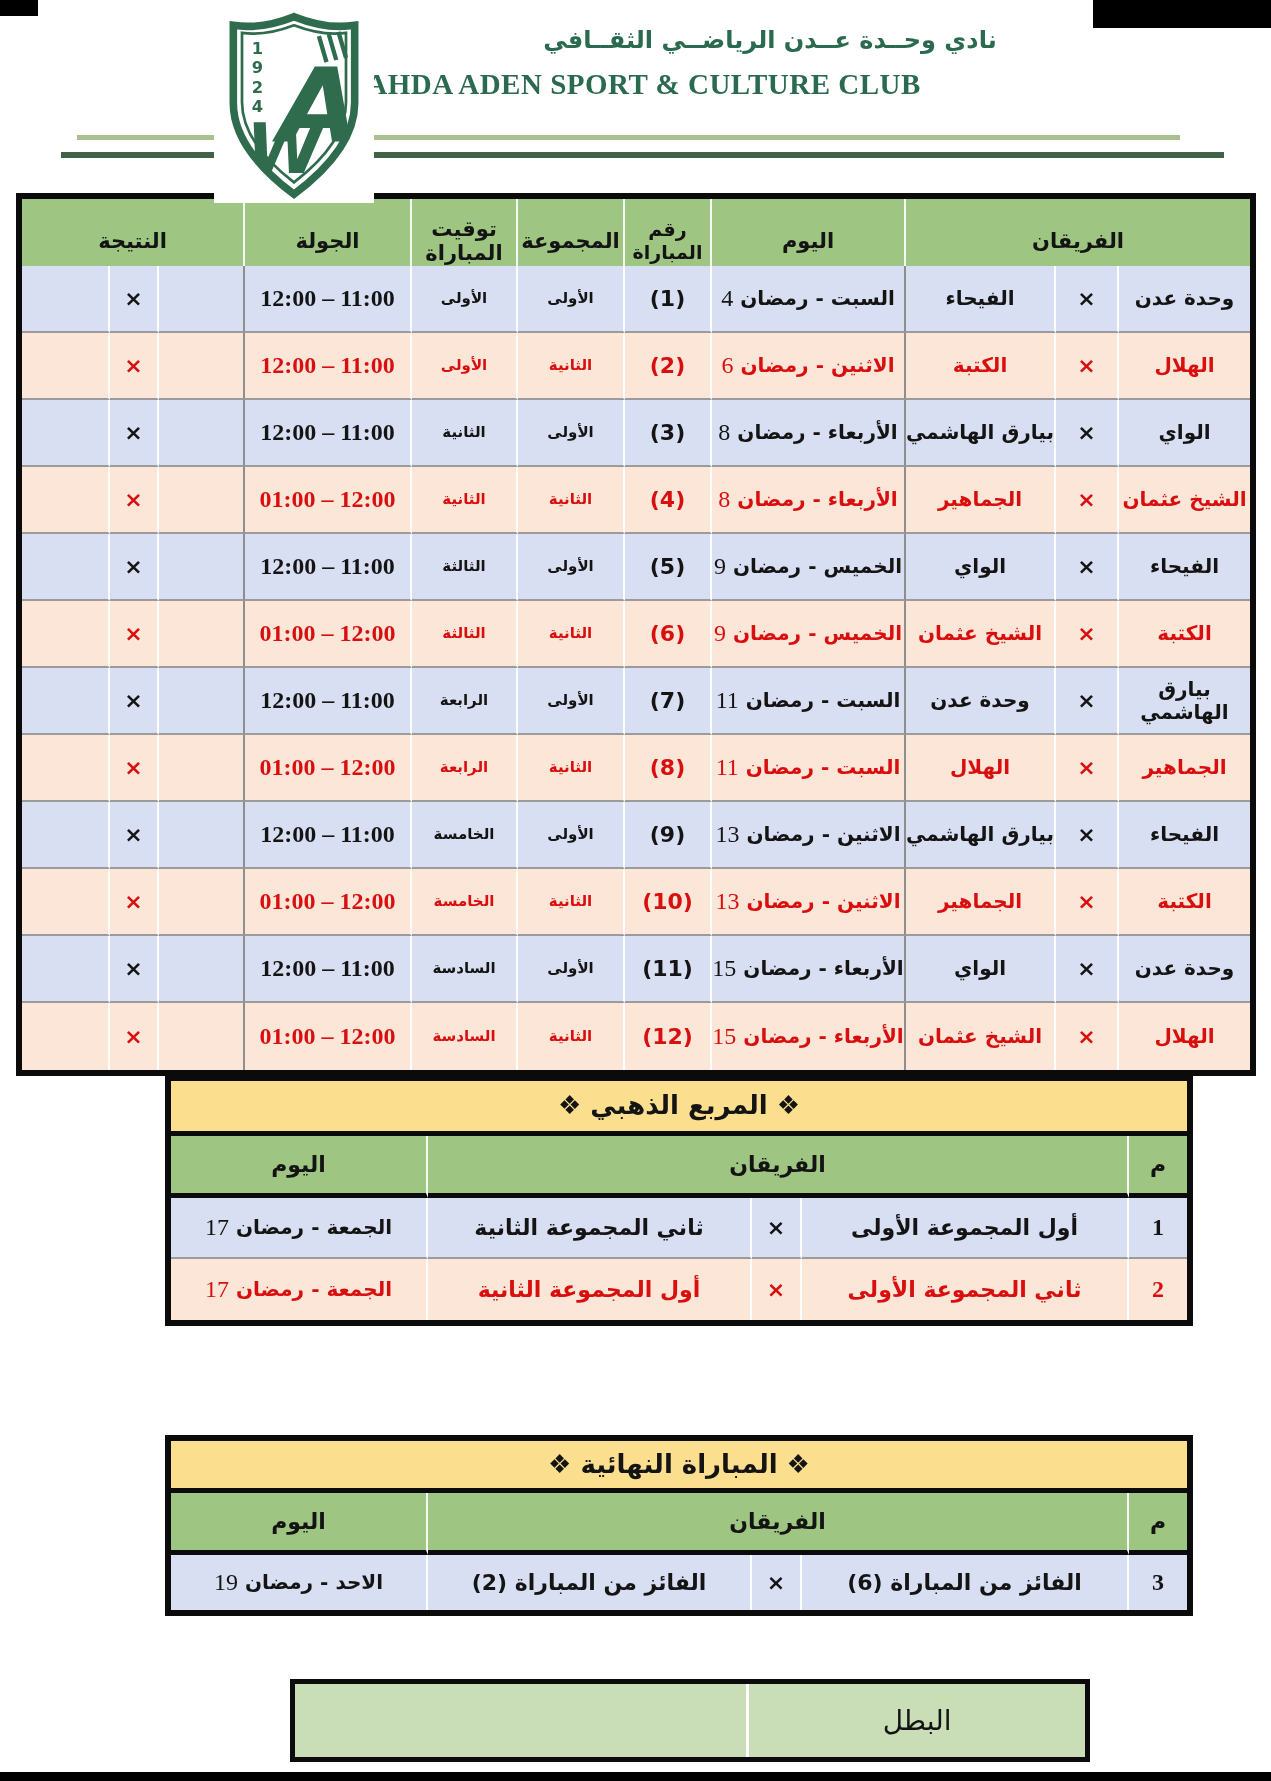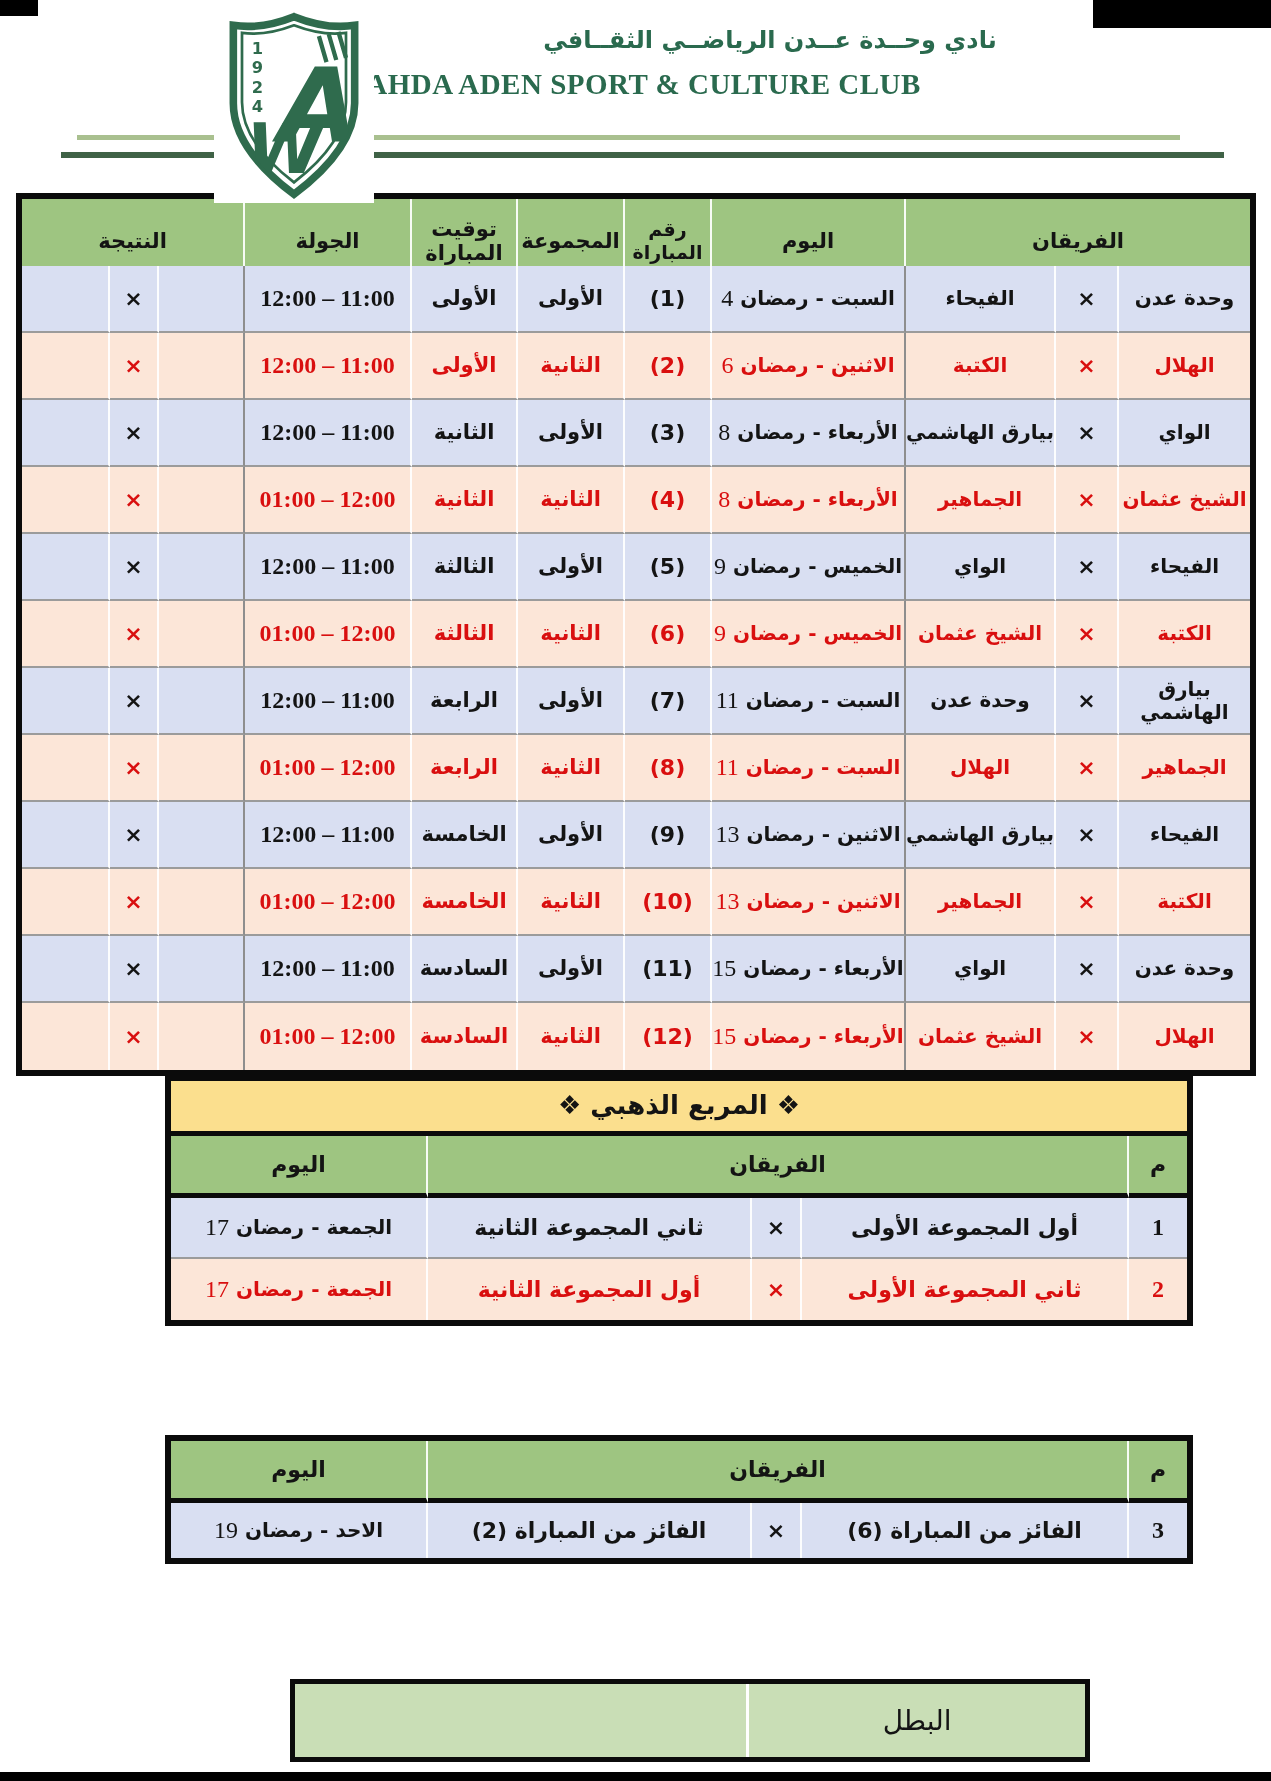--- a/index.html
+++ b/index.html
@@ -47,7 +47,7 @@
   .two-line{flex-direction:column;font-size:19px;line-height:1.2}
 
   .team-cell{font-size:20px}
-  .word-cell{font-size:21px}
+  .word-cell{font-size:15px}
   .time-cell{font-size:24px}
   .matchno-cell{font-size:22px}
   .vs-cell{font-size:22px}

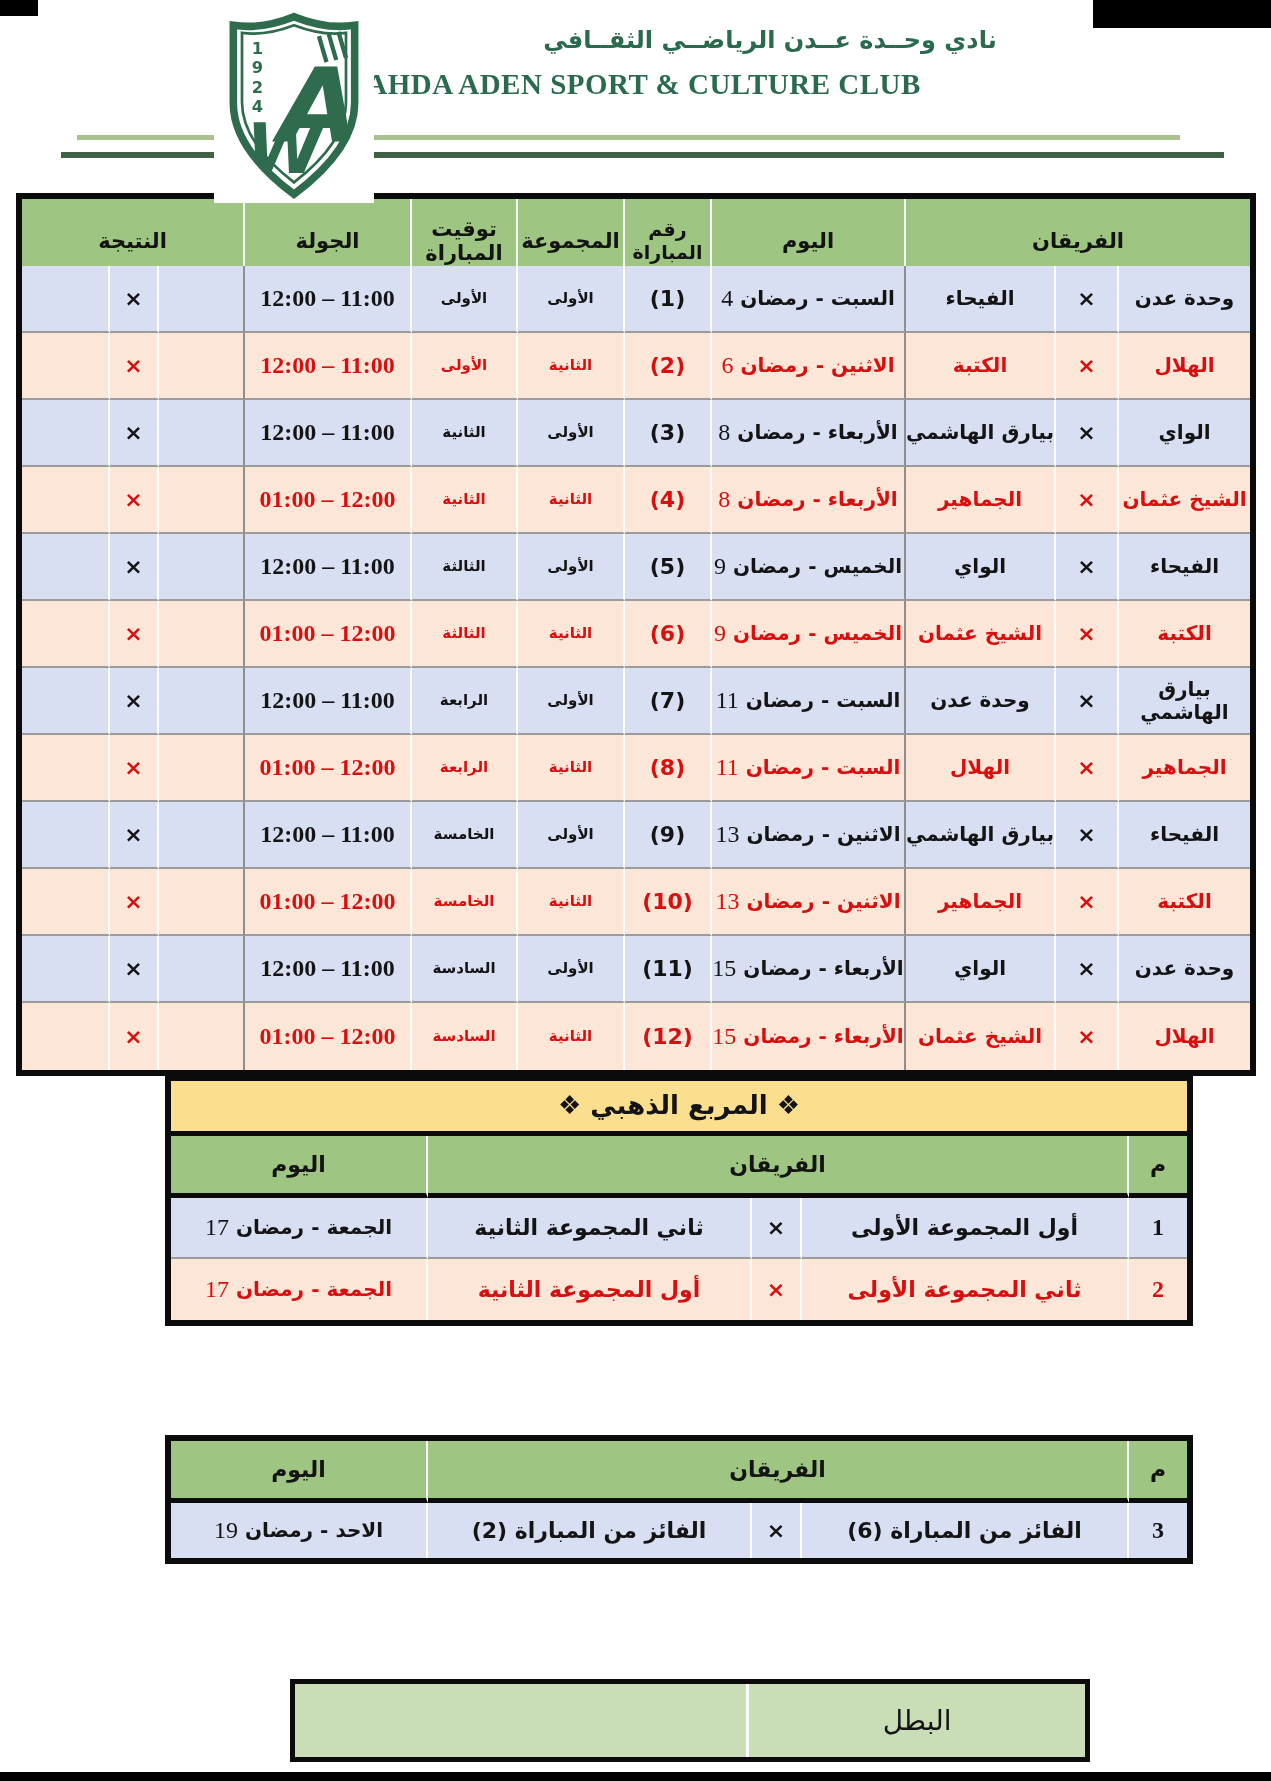--- a/index.html
+++ b/index.html
@@ -341,6 +341,7 @@
     </div>
 
   <div class="tbl sub-table final-table" id="finalTable">
+    <div class="cell titlebar ar fm-title">❖ المباراة النهائية ❖</div>
     <div class="cell gs-th ar gs-head vsep">اليوم</div>
     <div class="cell gs-th ar gs-head vsep" style="grid-column:2/5">الفريقان</div>
     <div class="cell gs-th ar gs-head">م</div>

